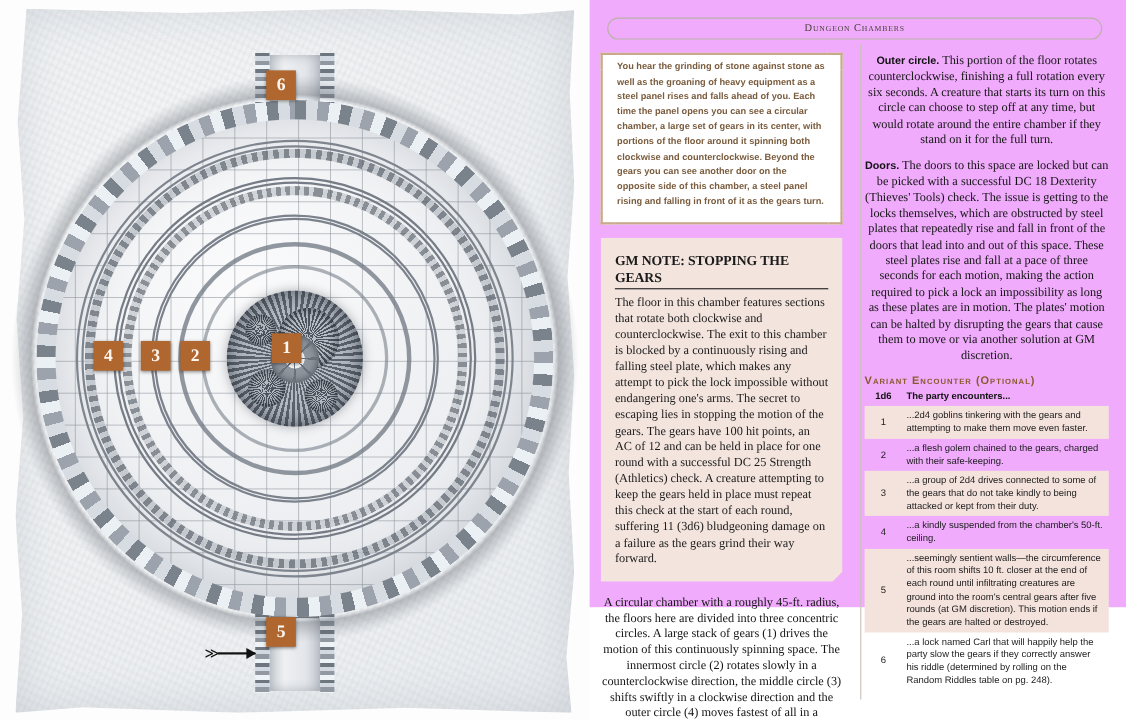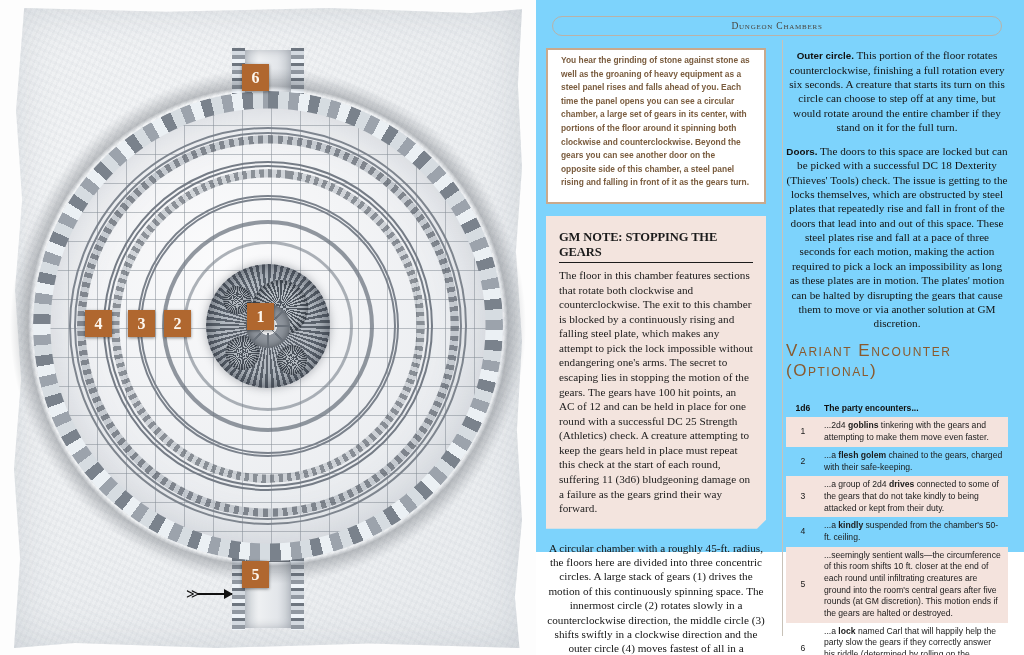--- a/index.html
+++ b/index.html
@@ -220,7 +220,7 @@
   .text-page {
     position: relative;
     width: 488px; height: 552px;
-    background:#7dd3fc;
+    background:#f0abfc;
     padding: 14px 16px 0 10px;
   }
 

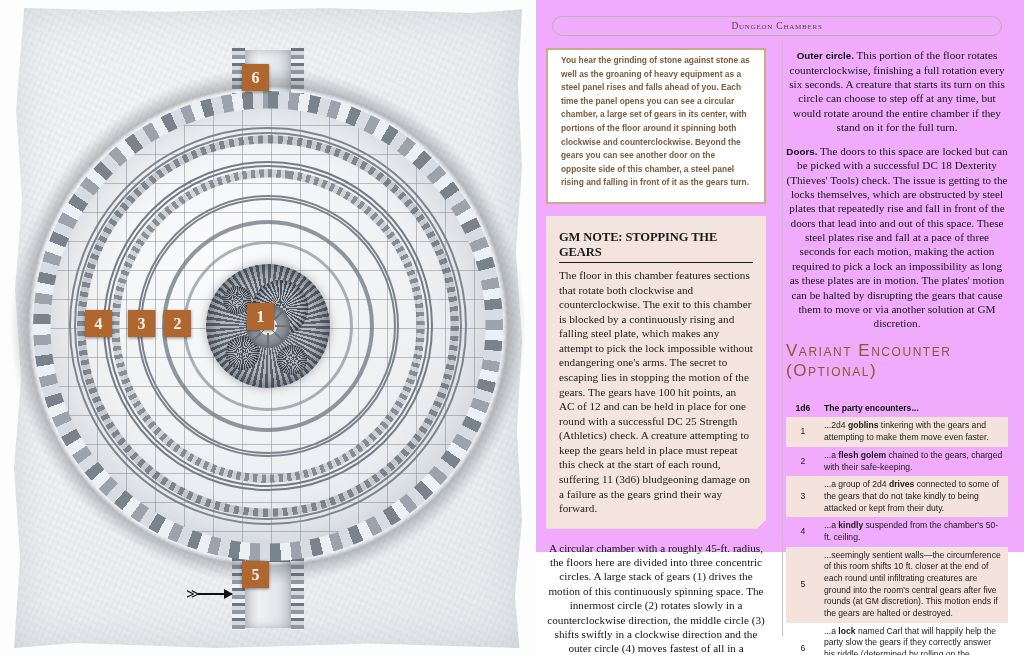--- a/index.html
+++ b/index.html
@@ -325,11 +325,11 @@
   .var-head {
     font-family:"Liberation Sans", sans-serif;
     font-variant: small-caps;
-    font-size: 17px;
+    font-size: 10px;
     letter-spacing:.09em;
     color:#8a5a2e;
-    font-weight:400;
-    margin: 10px 0 21px;
+    font-weight:700;
+    margin: 10px 0 2px;
   }
   table.var {
     width:100%; border-collapse:collapse;

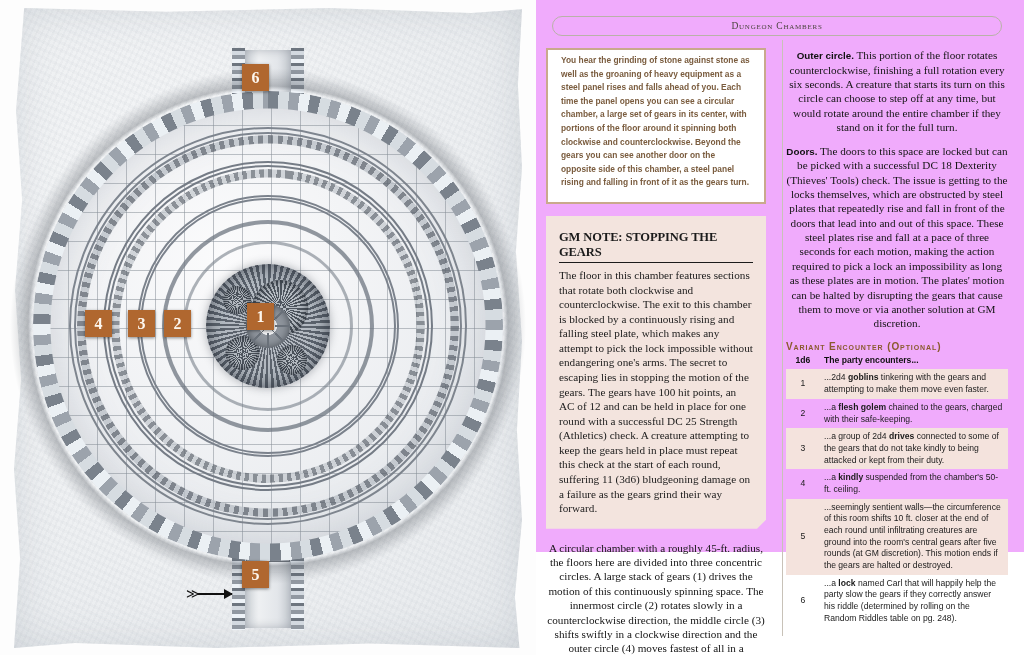--- a/index.html
+++ b/index.html
@@ -346,7 +346,7 @@
   table.var td { padding: 3px 4px; vertical-align: middle; }
   table.var td.c1 { width:34px; text-align:center; }
   table.var tr.alt { background:#f4e3dd; }
-  table.var b { font-weight:700; }
+  table.var b { font-weight:400; }
 
   .footer {
     position:absolute; right: 18px; bottom: 12px;

